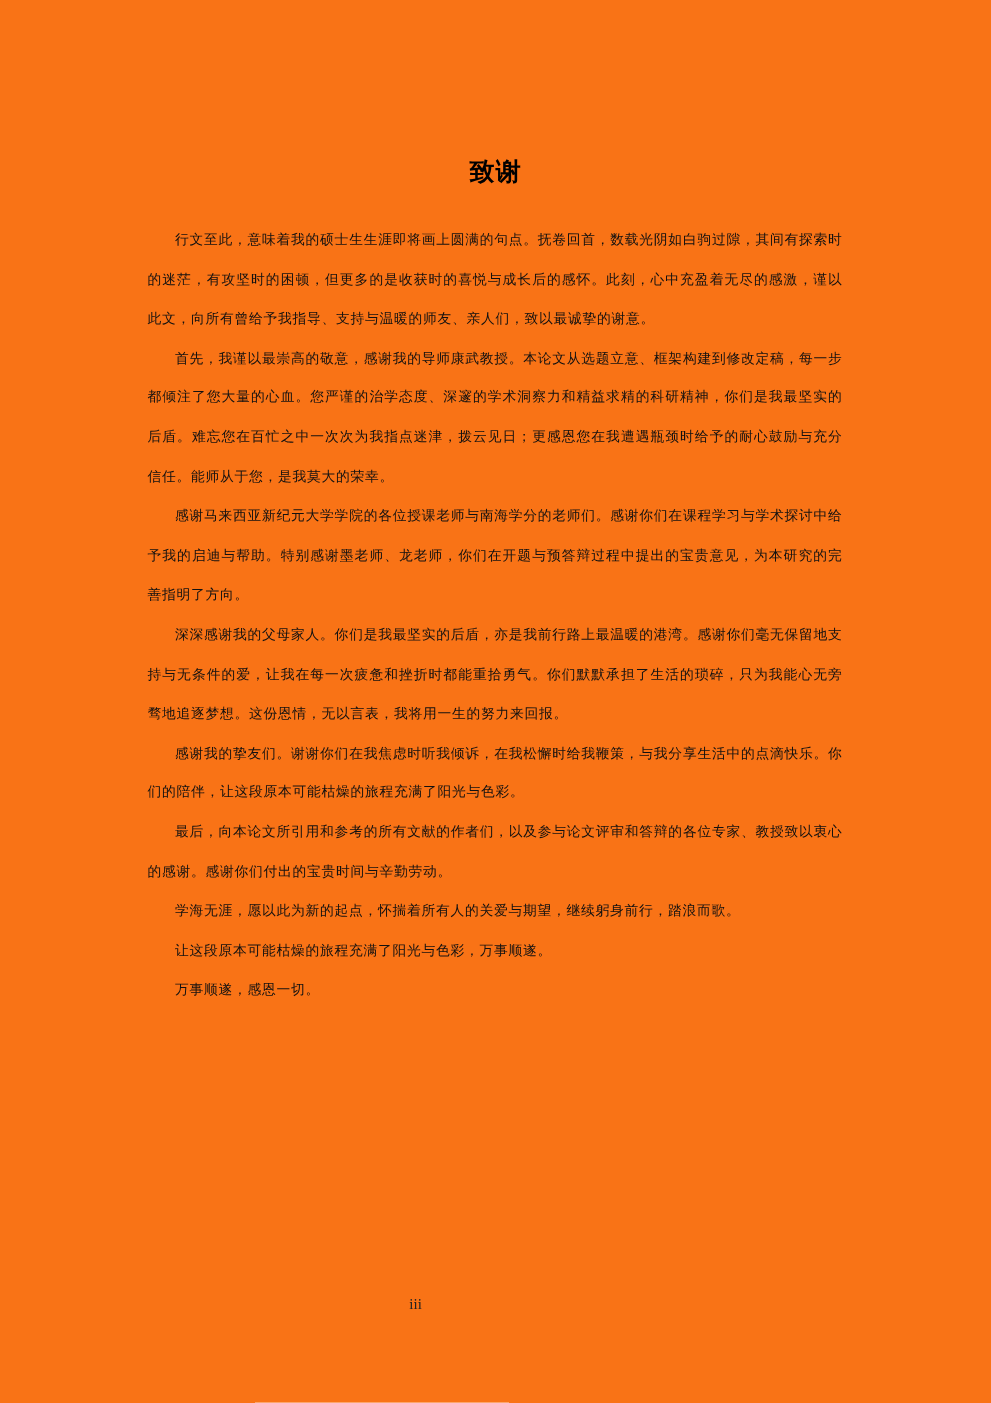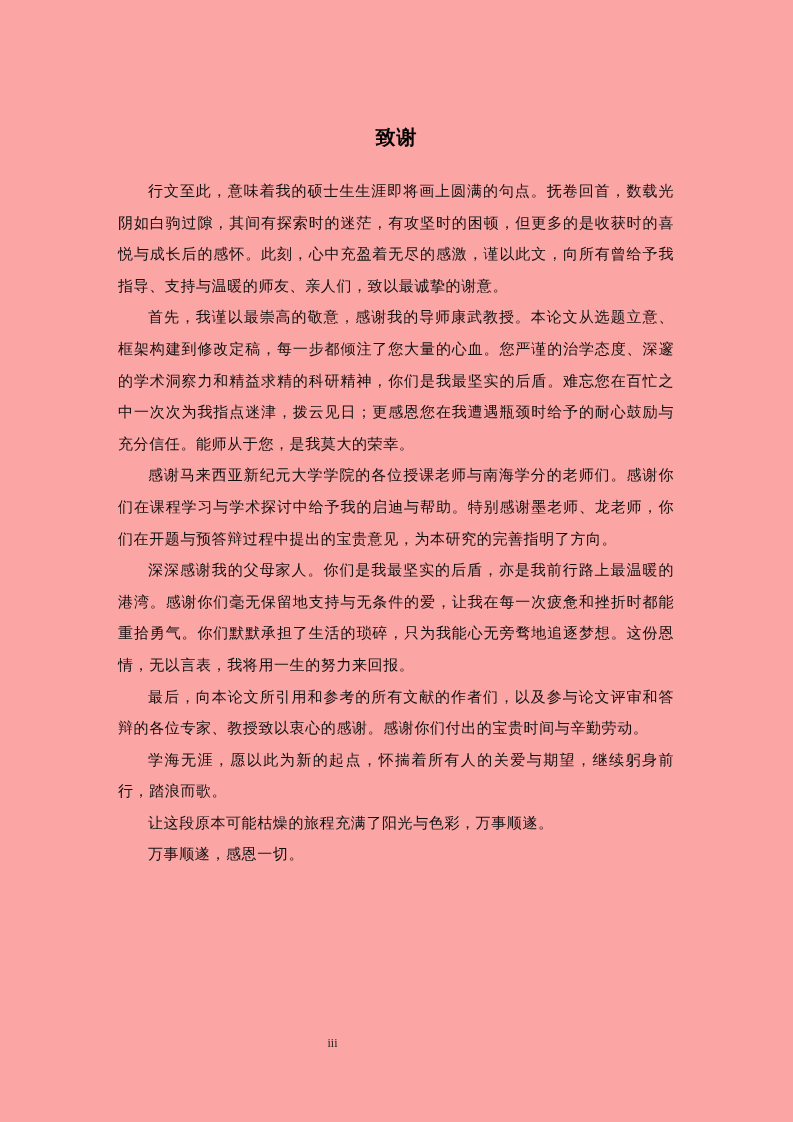--- a/index.html
+++ b/index.html
@@ -20,7 +20,7 @@
     left: 0; top: 0;
     width: 793px;
     height: 1122px;
-    background: #fca5a5;
+    background: #f97316;
   }
   .title {
     position: absolute;

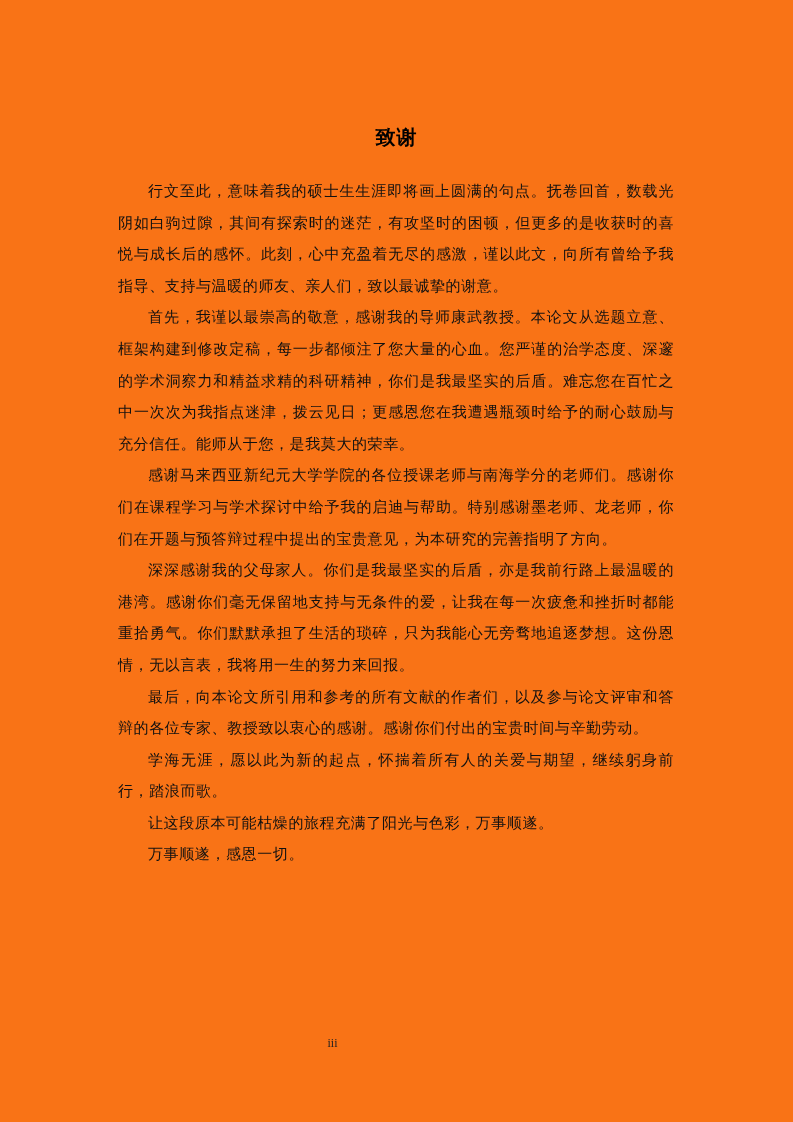--- a/index.html
+++ b/index.html
@@ -43,7 +43,7 @@
   }
   .para {
     margin: 0;
-    font-size: 15px;
+    font-size: 11px;
     line-height: 31.6px;
     text-indent: 2em;
     text-align: justify;

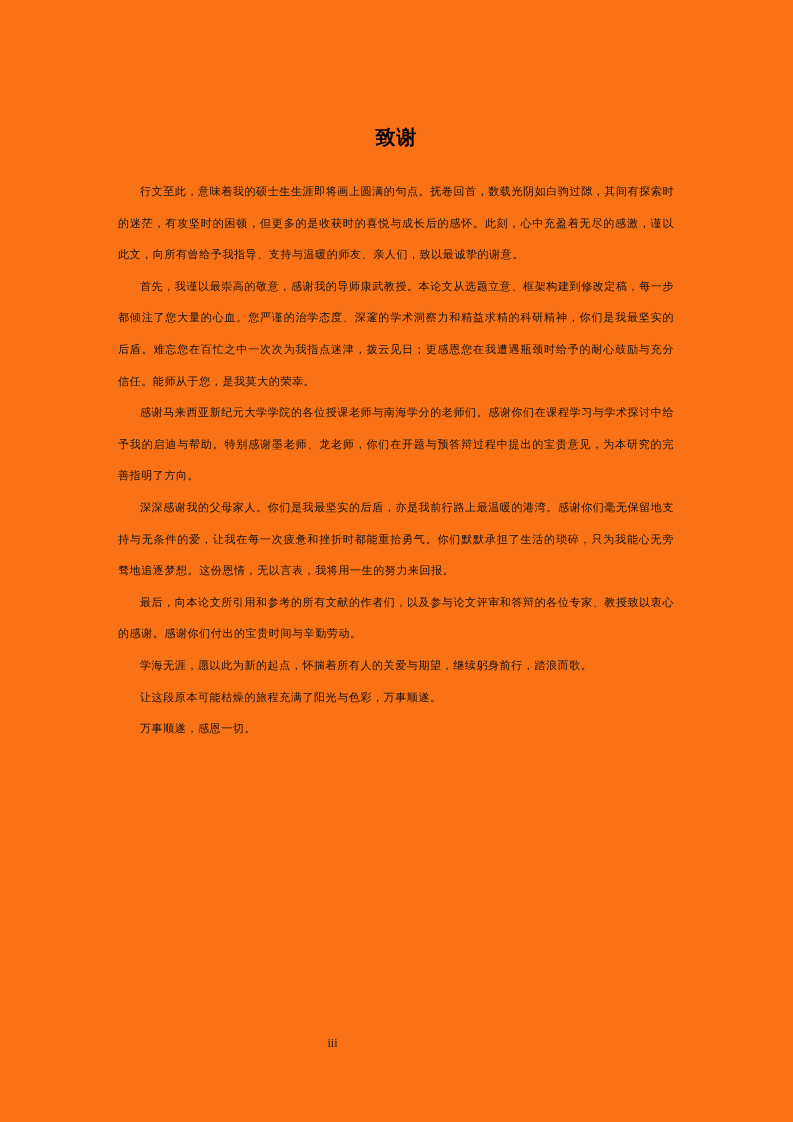--- a/index.html
+++ b/index.html
@@ -73,6 +73,7 @@
     <p class="para">首先，我谨以最崇高的敬意，感谢我的导师康武教授。本论文从选题立意、框架构建到修改定稿，每一步都倾注了您大量的心血。您严谨的治学态度、深邃的学术洞察力和精益求精的科研精神，你们是我最坚实的后盾。难忘您在百忙之中一次次为我指点迷津，拨云见日；更感恩您在我遭遇瓶颈时给予的耐心鼓励与充分信任。能师从于您，是我莫大的荣幸。</p>
     <p class="para">感谢马来西亚新纪元大学学院的各位授课老师与南海学分的老师们。感谢你们在课程学习与学术探讨中给予我的启迪与帮助。特别感谢墨老师、龙老师，你们在开题与预答辩过程中提出的宝贵意见，为本研究的完善指明了方向。</p>
     <p class="para">深深感谢我的父母家人。你们是我最坚实的后盾，亦是我前行路上最温暖的港湾。感谢你们毫无保留地支持与无条件的爱，让我在每一次疲惫和挫折时都能重拾勇气。你们默默承担了生活的琐碎，只为我能心无旁骛地追逐梦想。这份恩情，无以言表，我将用一生的努力来回报。</p>
+    <p class="para">感谢我的挚友们。谢谢你们在我焦虑时听我倾诉，在我松懈时给我鞭策，与我分享生活中的点滴快乐。你们的陪伴，让这段原本可能枯燥的旅程充满了阳光与色彩。</p>
     <p class="para">最后，向本论文所引用和参考的所有文献的作者们，以及参与论文评审和答辩的各位专家、教授致以衷心的感谢。感谢你们付出的宝贵时间与辛勤劳动。</p>
     <p class="para">学海无涯，愿以此为新的起点，怀揣着所有人的关爱与期望，继续躬身前行，踏浪而歌。</p>
     <p class="para">让这段原本可能枯燥的旅程充满了阳光与色彩，万事顺遂。</p>

